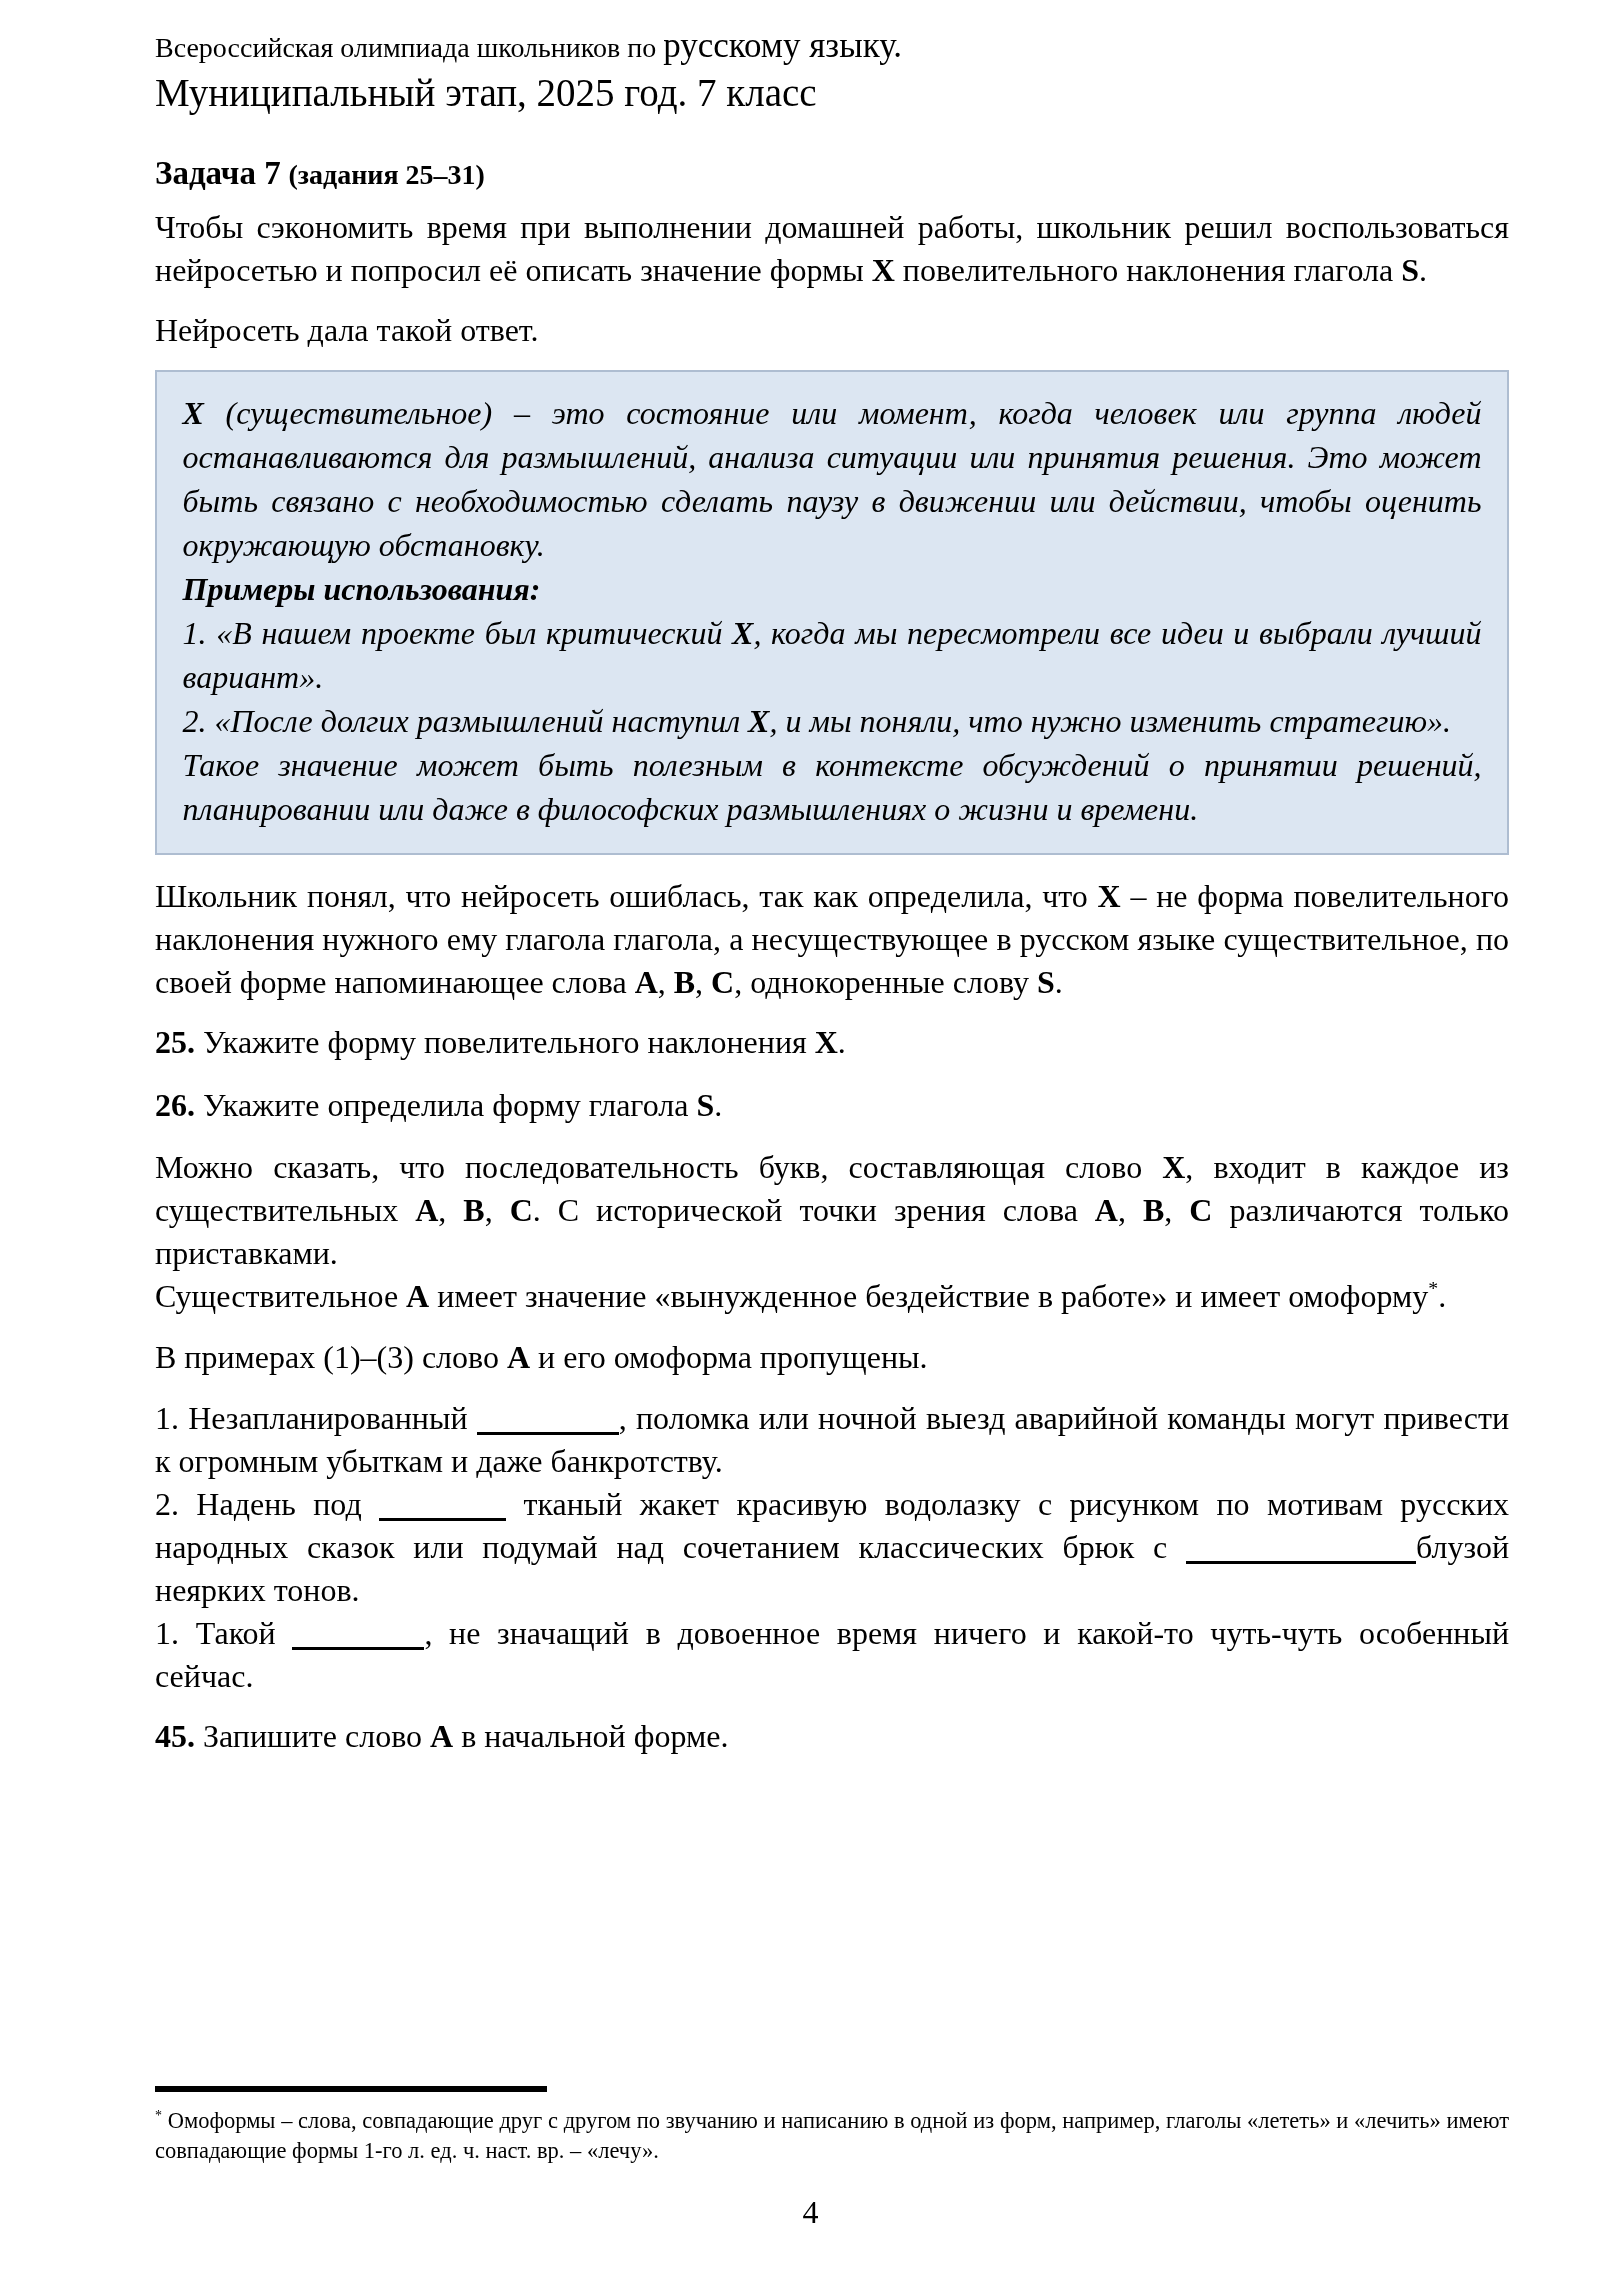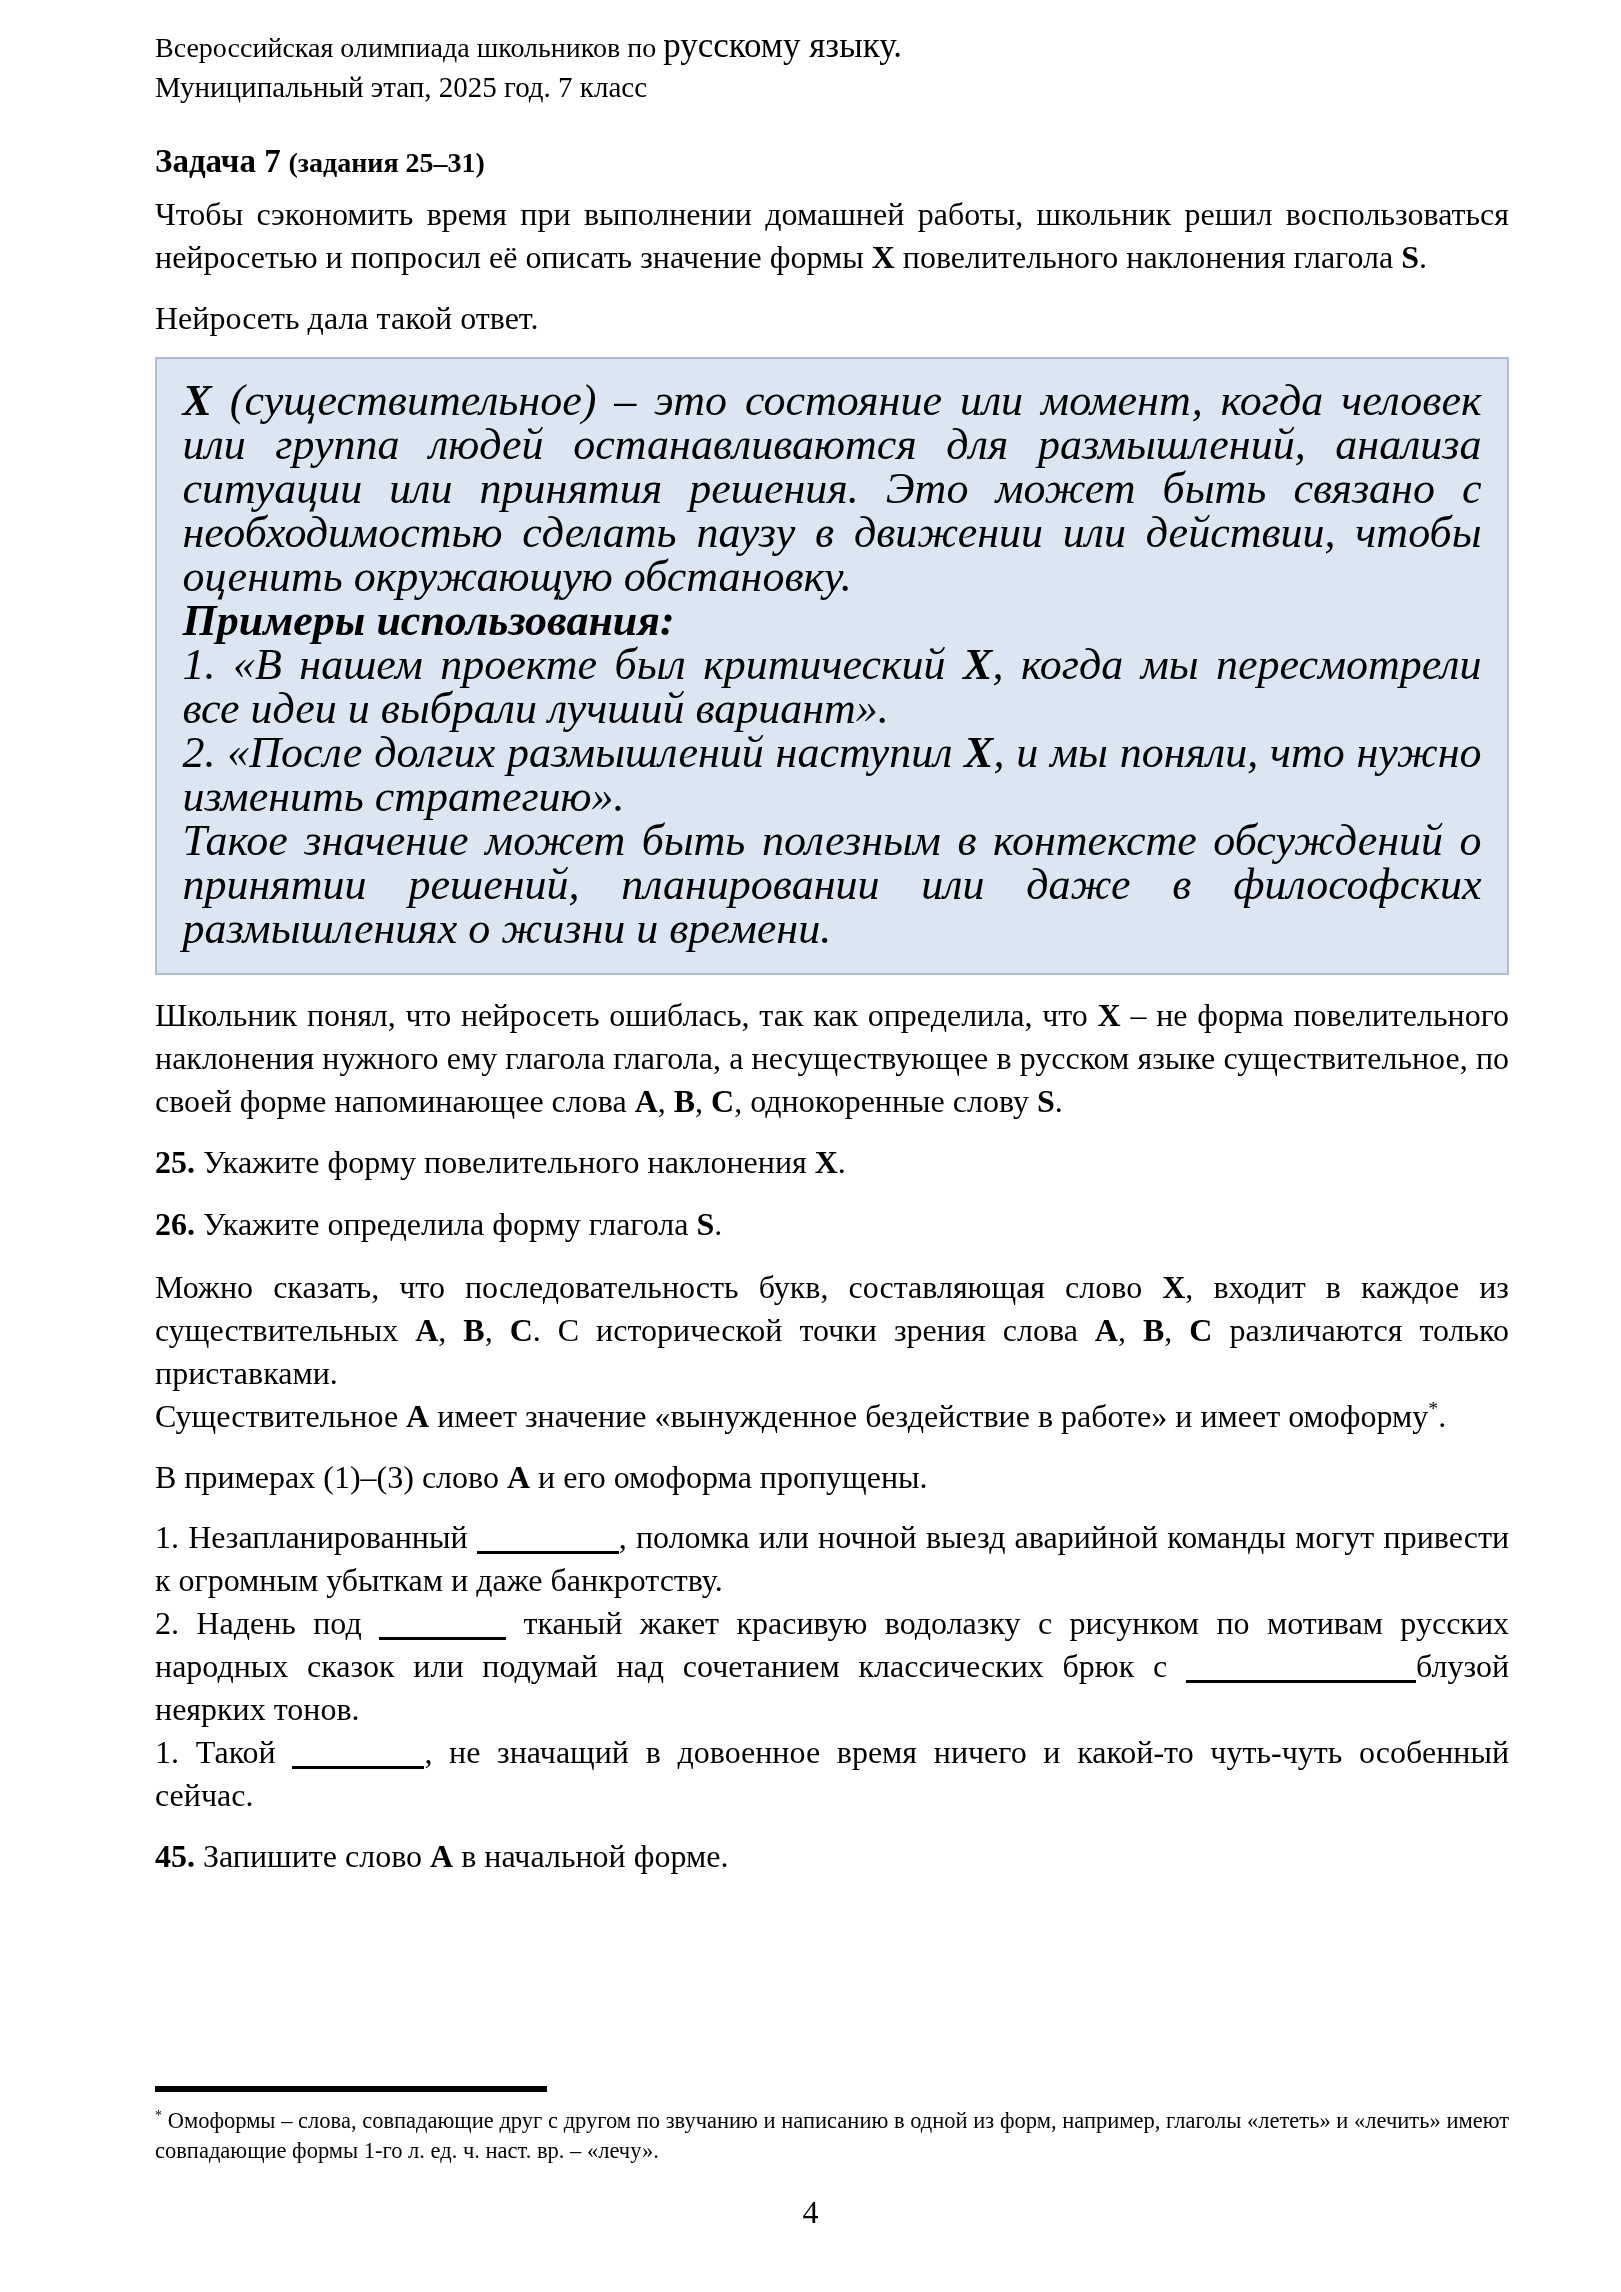--- a/index.html
+++ b/index.html
@@ -23,7 +23,7 @@
   .hdr{text-align:left;line-height:1.25;}
   .hdr-line1 .t-small{font-size:28px;}
   .hdr-line1 .t-big{font-size:35px;}
-  .hdr-line2{font-size:29px;margin-top:2px;}
+  .hdr-line2{font-size:39px;margin-top:2px;}
   
   .task-heading{margin-top:37px;font-weight:bold;}
   .task-title{font-size:33px;}

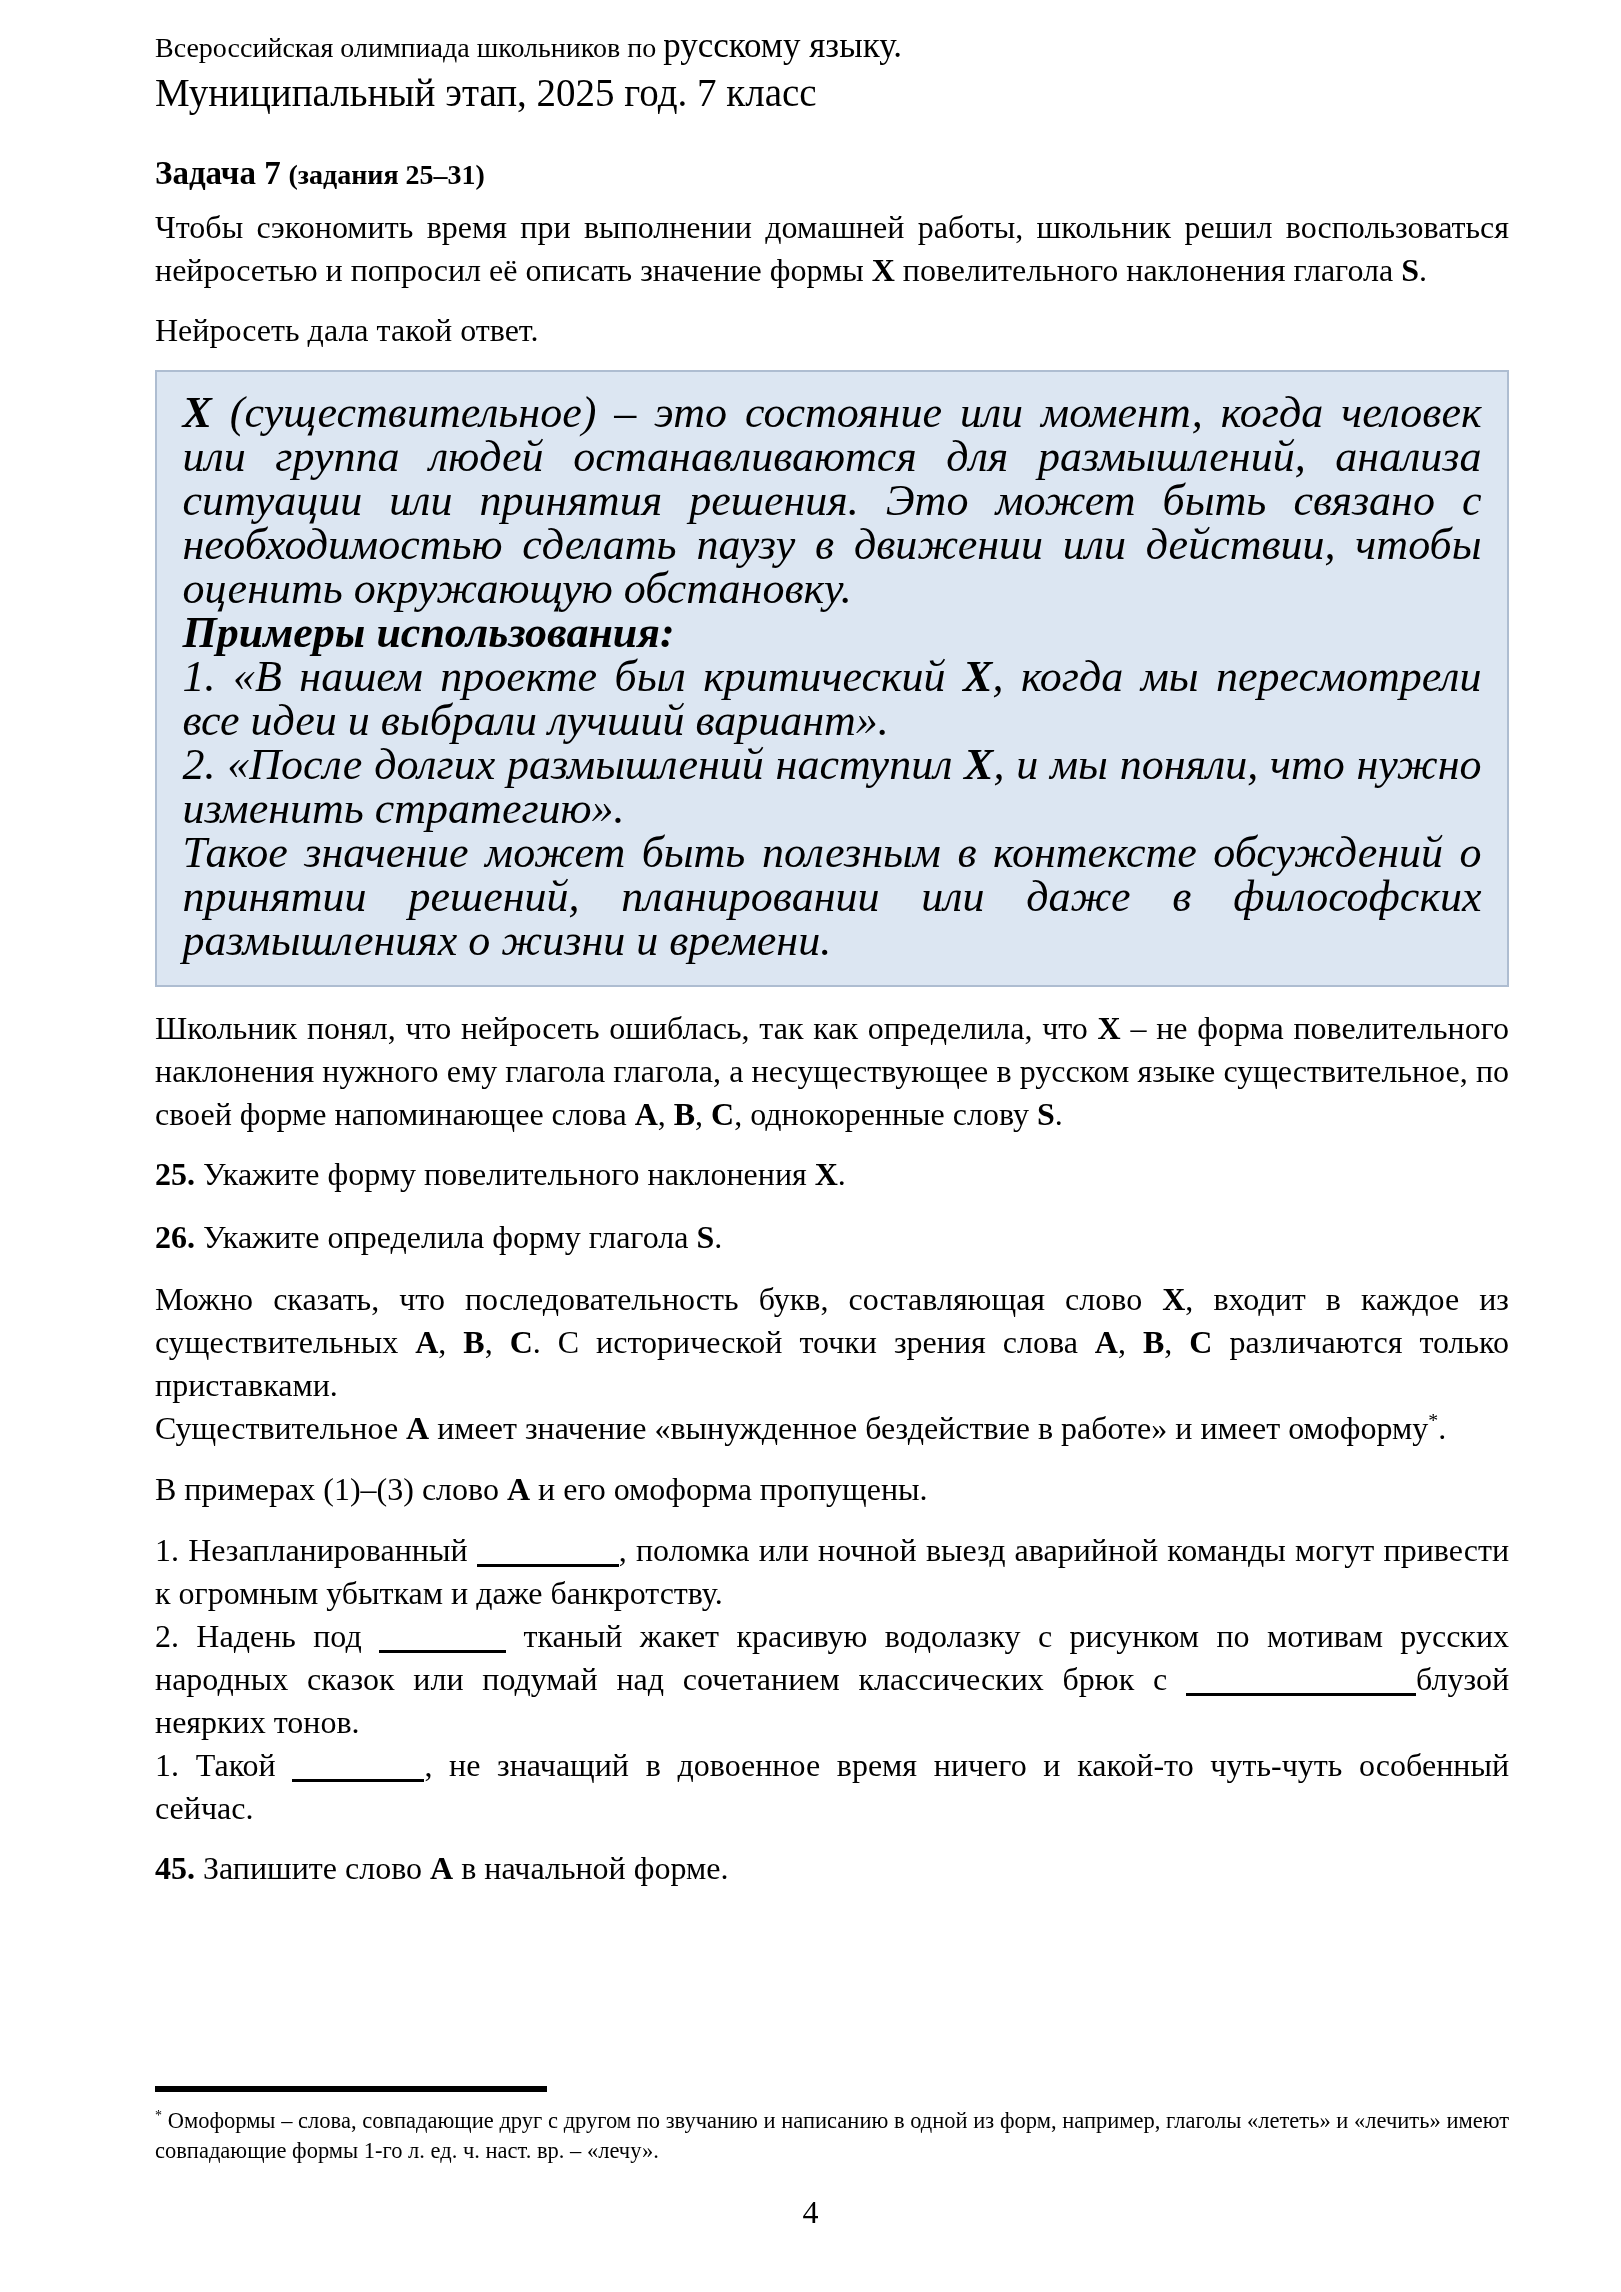--- a/index.html
+++ b/index.html
@@ -43,7 +43,7 @@
     padding:19.6px 25.5px 21.6px 25.5px;
     margin:3.9px 0 19.6px 0;
   }
-  .ai-box .para{font-size:44px;line-height:44px;margin:0;}
+  .ai-box .para{font-size:32px;line-height:44px;margin:0;}
   .ai-box .para + .para{margin-top:0;}
   
   .b{font-weight:bold;}

